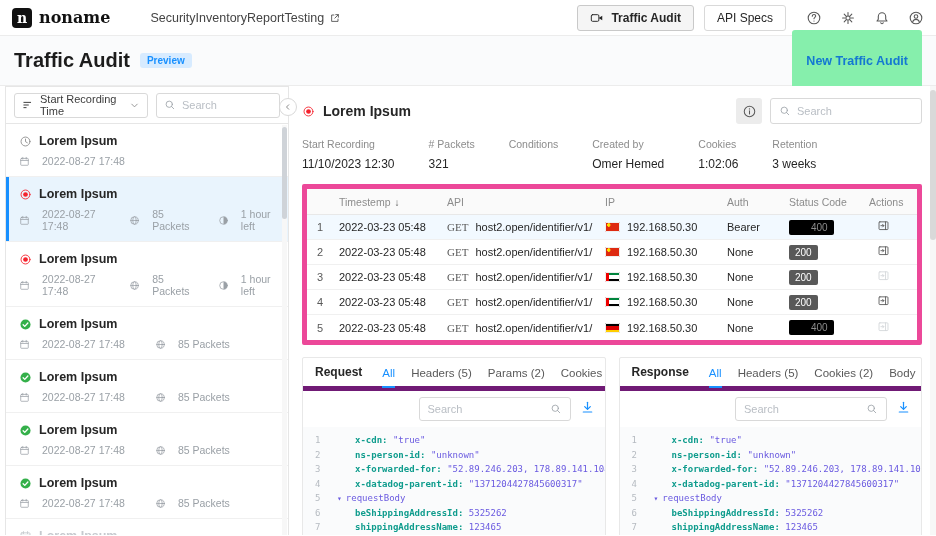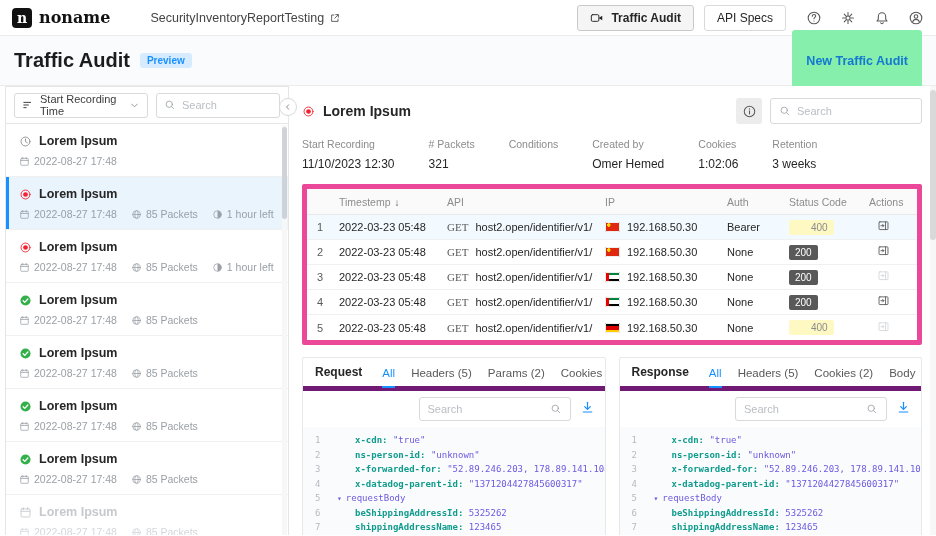--- a/index.html
+++ b/index.html
@@ -52,7 +52,7 @@
   .side-item.selected { background:#e9f4fd; box-shadow:inset 3px 0 0 #1890ff; }
   .si-title-row { display:flex; align-items:center; gap:7px; }
   .si-title { font-size:12.5px; font-weight:bold; color:#262626; }
-  .si-meta-row { display:flex; align-items:center; gap:4px; margin-top:7px; font-size:10.5px; color:#9aa0a6; }
+  .si-meta-row { display:flex; align-items:center; gap:12px; margin-top:7px; font-size:10.5px; color:#9aa0a6; }
   .si-meta-row .gap { width:6px; }
   .side-item.disabled .si-title { color:#c6cacf; }
   .side-item.disabled .si-meta-row { color:#d4d7db; }

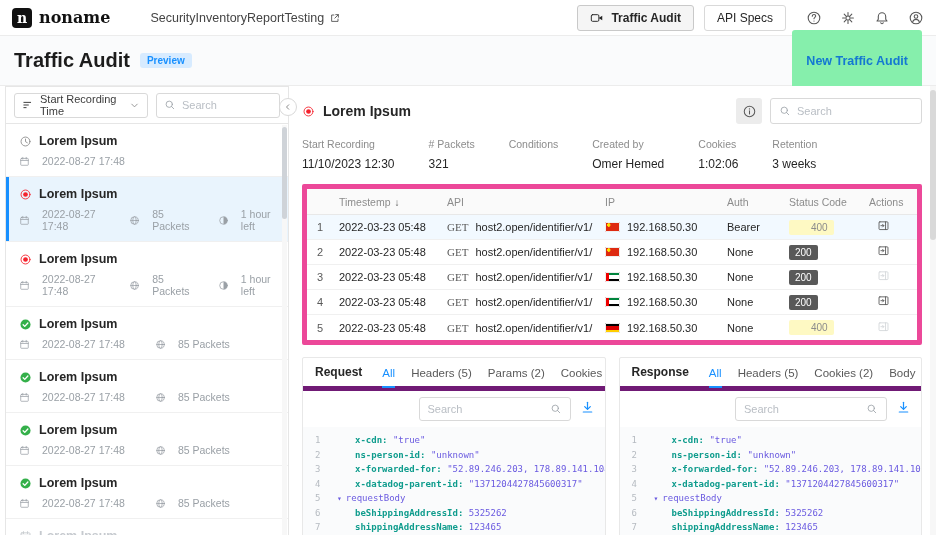--- a/index.html
+++ b/index.html
@@ -104,7 +104,7 @@
     linear-gradient(to bottom,#00843d 33%,#fff 33% 66%,#000 66%); }
   .flag.de { background-image:linear-gradient(to bottom,#000 33%,#dd0000 33% 66%,#ffce00 66%); }
   .badge { display:inline-block; font-size:10px; padding:2px 6px; border-radius:2px; }
-  .badge.light { background:#fef9c3; color:#8c8c8c;padding-left:22px; }
+  .badge.light { background:#000000; color:#8c8c8c;padding-left:22px; }
   .badge.dark { background:#595959; color:#fff; }
   .act-btn { background:none; border:none; color:#595959; cursor:pointer; padding:0 0 0 8px; }
   .act-btn.off { color:#d3d6da; cursor:default; }

